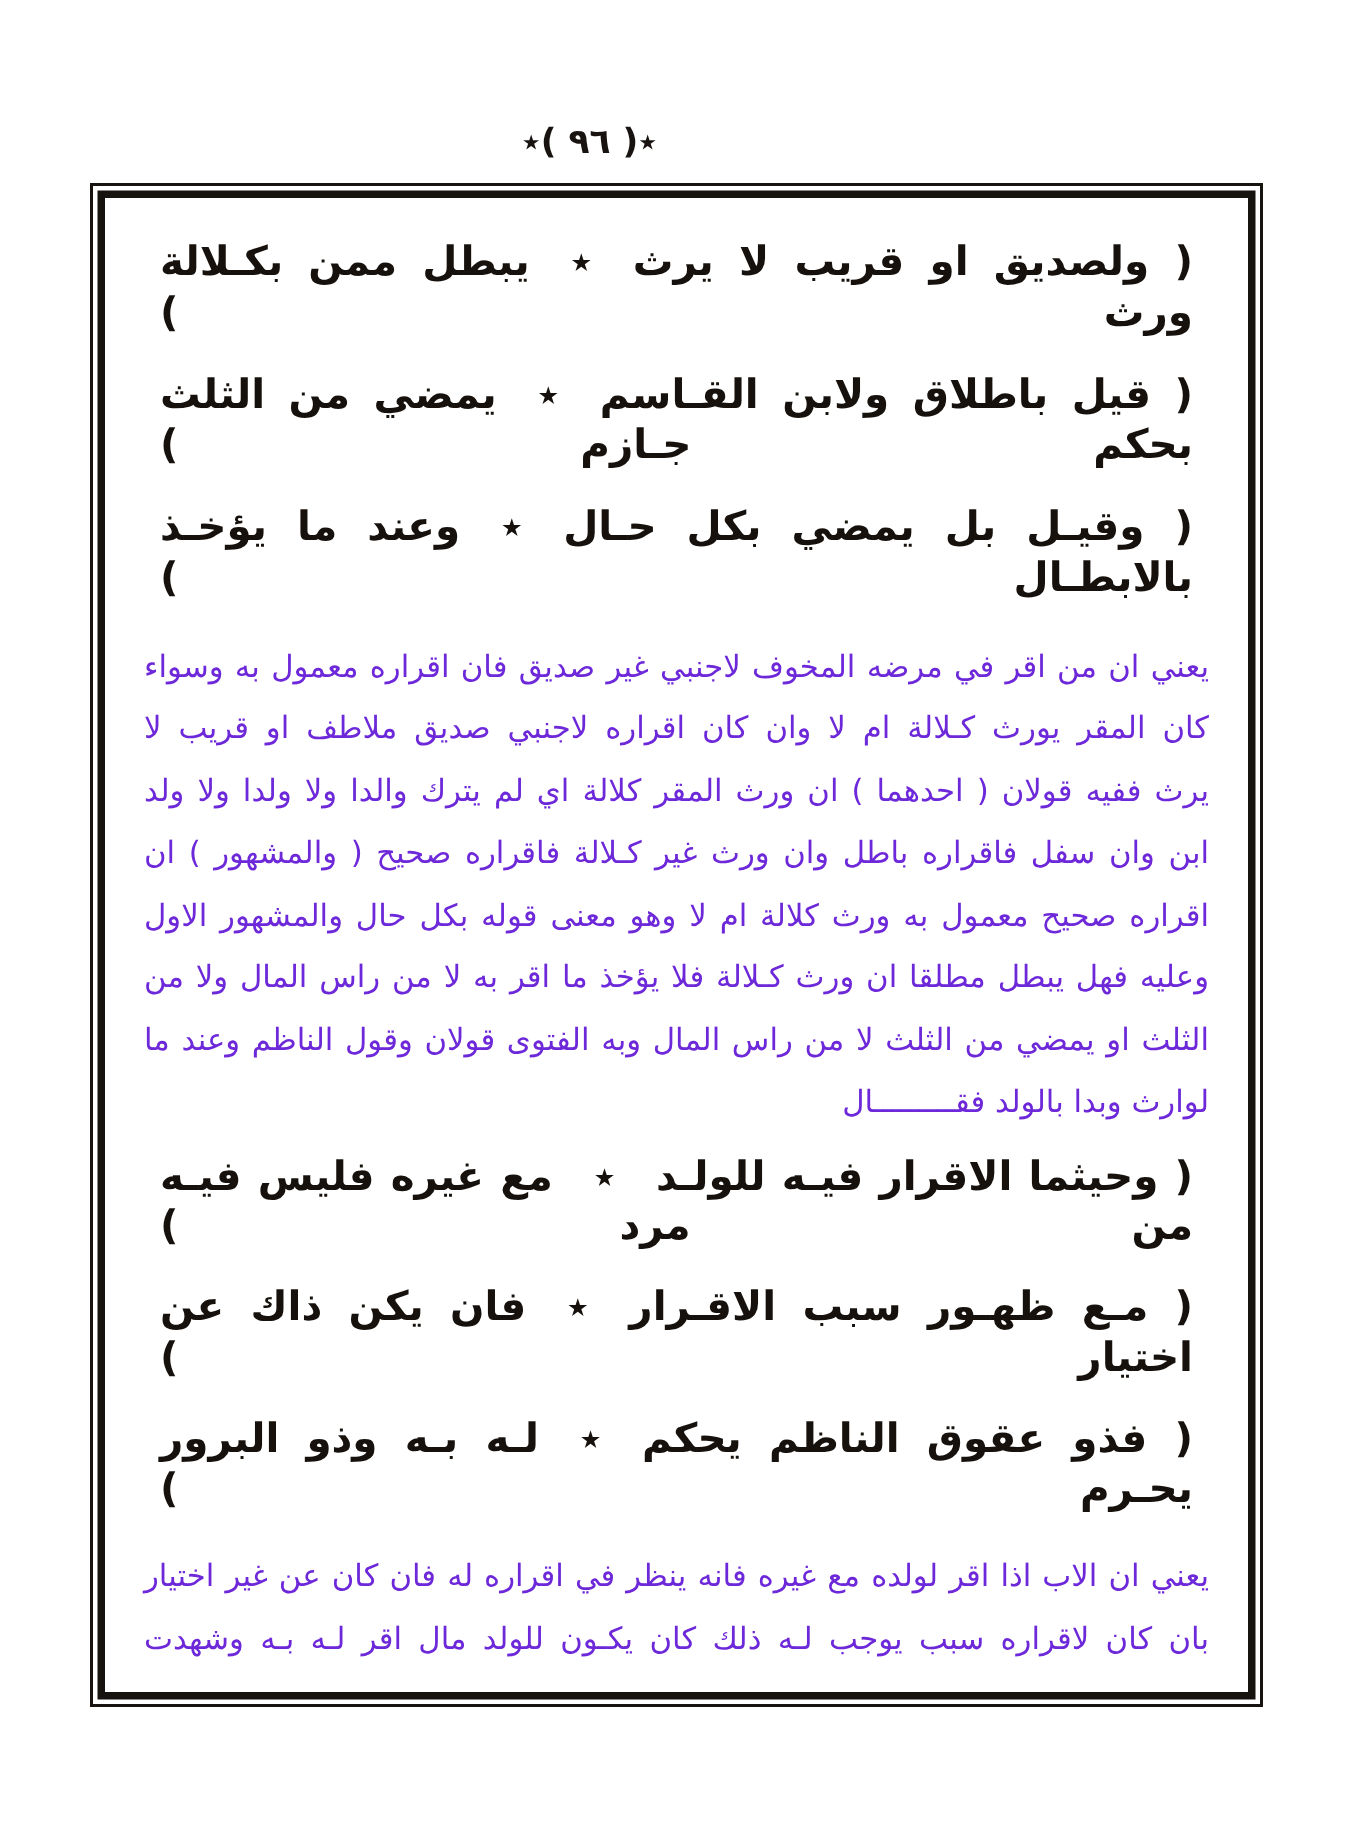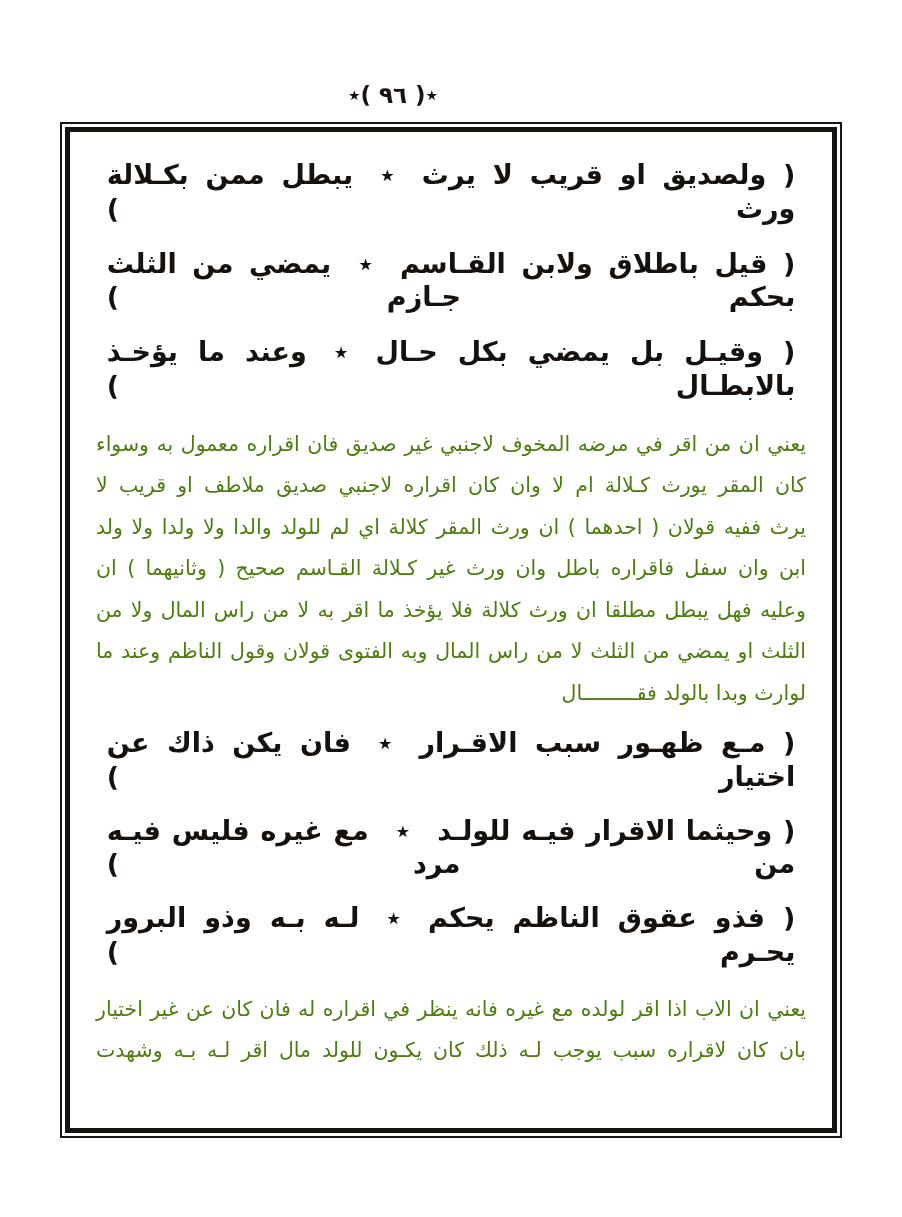--- a/index.html
+++ b/index.html
@@ -64,7 +64,7 @@
     line-height: 41.5px;
     text-align: justify;
     text-align-last: justify;
-    color: #4d7c0f;
+    color: #6d28d9;
   }
   .c-line.paragraph-end {
     text-align: center;

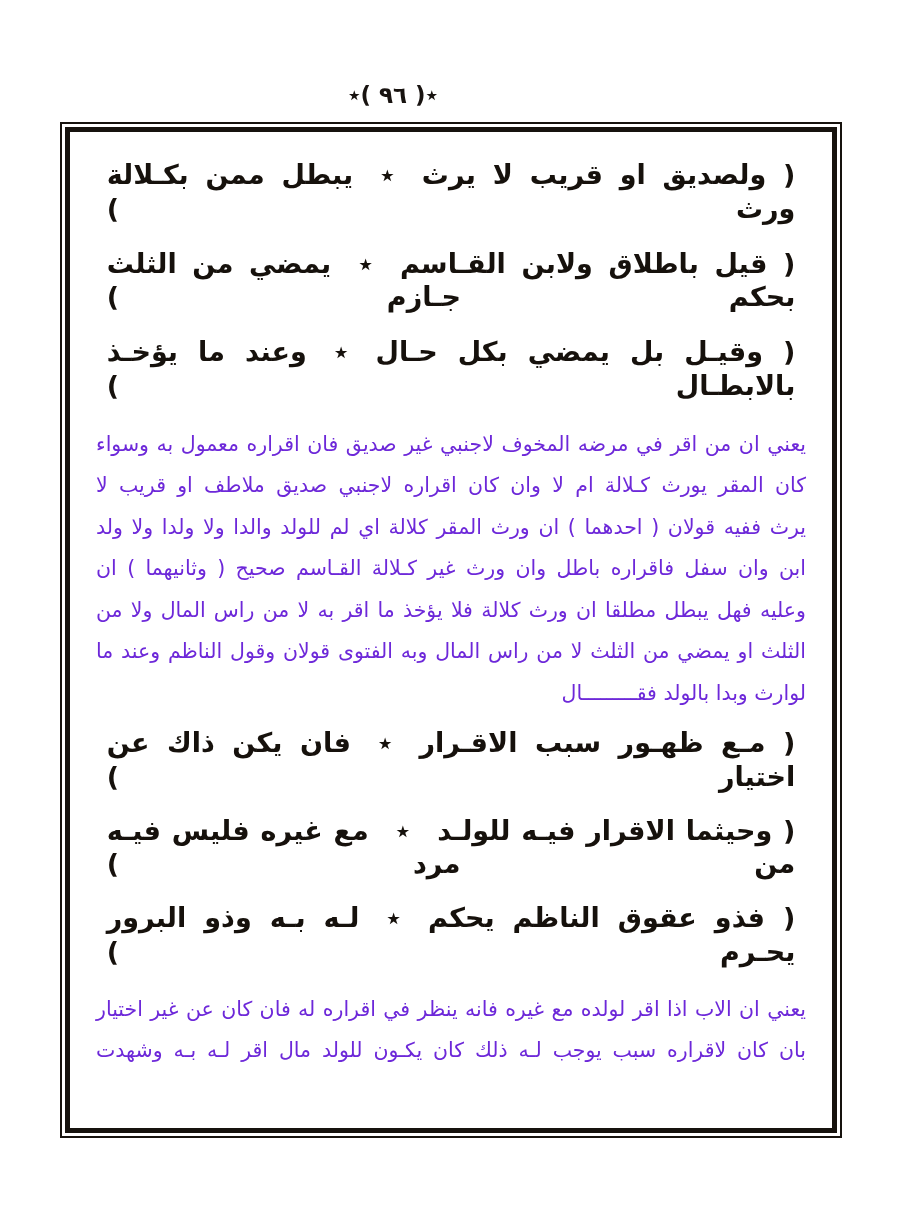--- a/index.html
+++ b/index.html
@@ -91,7 +91,7 @@
       <div class="commentary commentary-first">
         <div class="c-line">يعني ان من اقر في مرضه المخوف لاجنبي غير صديق فان اقراره معمول به وسواء</div>
         <div class="c-line">كان المقر يورث كـلالة ام لا وان كان اقراره لاجنبي صديق ملاطف او قريب لا</div>
-        <div class="c-line">يرث ففيه قولان ( احدهما ) ان ورث المقر كلالة اي لم للولد والدا ولا ولدا ولا ولد</div>
+        <div class="c-line">يرث ففيه قولان ( احدهما ) ان ورث المقر كلالة اي لم يترك والدا ولا ولدا ولا ولد</div>
         <div class="c-line">ابن وان سفل فاقراره باطل وان ورث غير كـلالة القـاسم صحيح ( وثانيهما ) ان</div>
         <div class="c-line">وعليه فهل يبطل مطلقا ان ورث كلالة فلا يؤخذ ما اقر به لا من راس المال ولا من</div>
         <div class="c-line">الثلث او يمضي من الثلث لا من راس المال وبه الفتوى قولان وقول الناظم وعند ما</div>

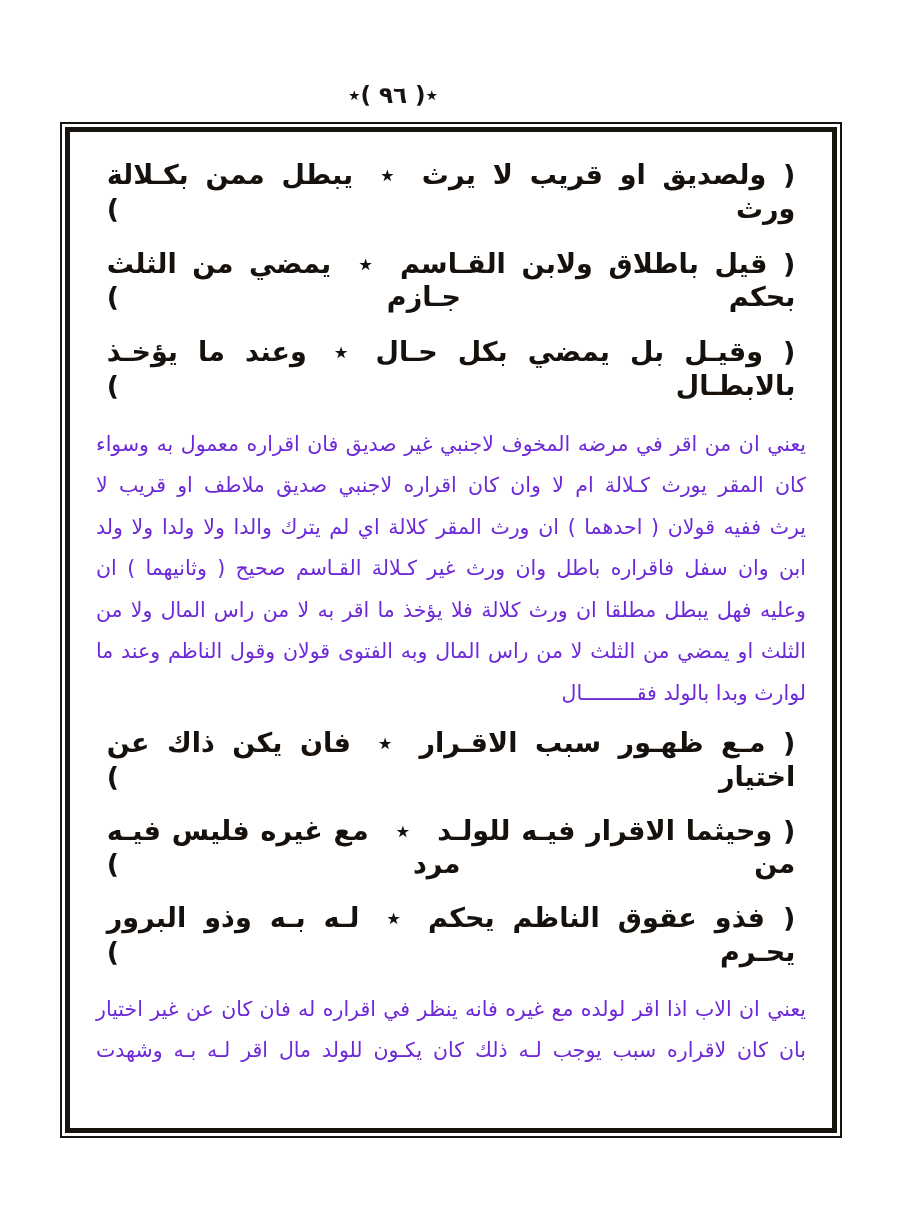--- a/index.html
+++ b/index.html
@@ -92,7 +92,7 @@
         <div class="c-line">يعني ان من اقر في مرضه المخوف لاجنبي غير صديق فان اقراره معمول به وسواء</div>
         <div class="c-line">كان المقر يورث كـلالة ام لا وان كان اقراره لاجنبي صديق ملاطف او قريب لا</div>
         <div class="c-line">يرث ففيه قولان ( احدهما ) ان ورث المقر كلالة اي لم يترك والدا ولا ولدا ولا ولد</div>
-        <div class="c-line">ابن وان سفل فاقراره باطل وان ورث غير كـلالة القـاسم صحيح ( وثانيهما ) ان</div>
+        <div class="c-line">ابن وان سفل فاقراره باطل وان ورث غير كـلالة فاقراره صحيح ( والمشهور ) ان</div>
         <div class="c-line">وعليه فهل يبطل مطلقا ان ورث كلالة فلا يؤخذ ما اقر به لا من راس المال ولا من</div>
         <div class="c-line">الثلث او يمضي من الثلث لا من راس المال وبه الفتوى قولان وقول الناظم وعند ما</div>
         <div class="c-line paragraph-end">لوارث وبدا بالولد فقـــــــــال</div>

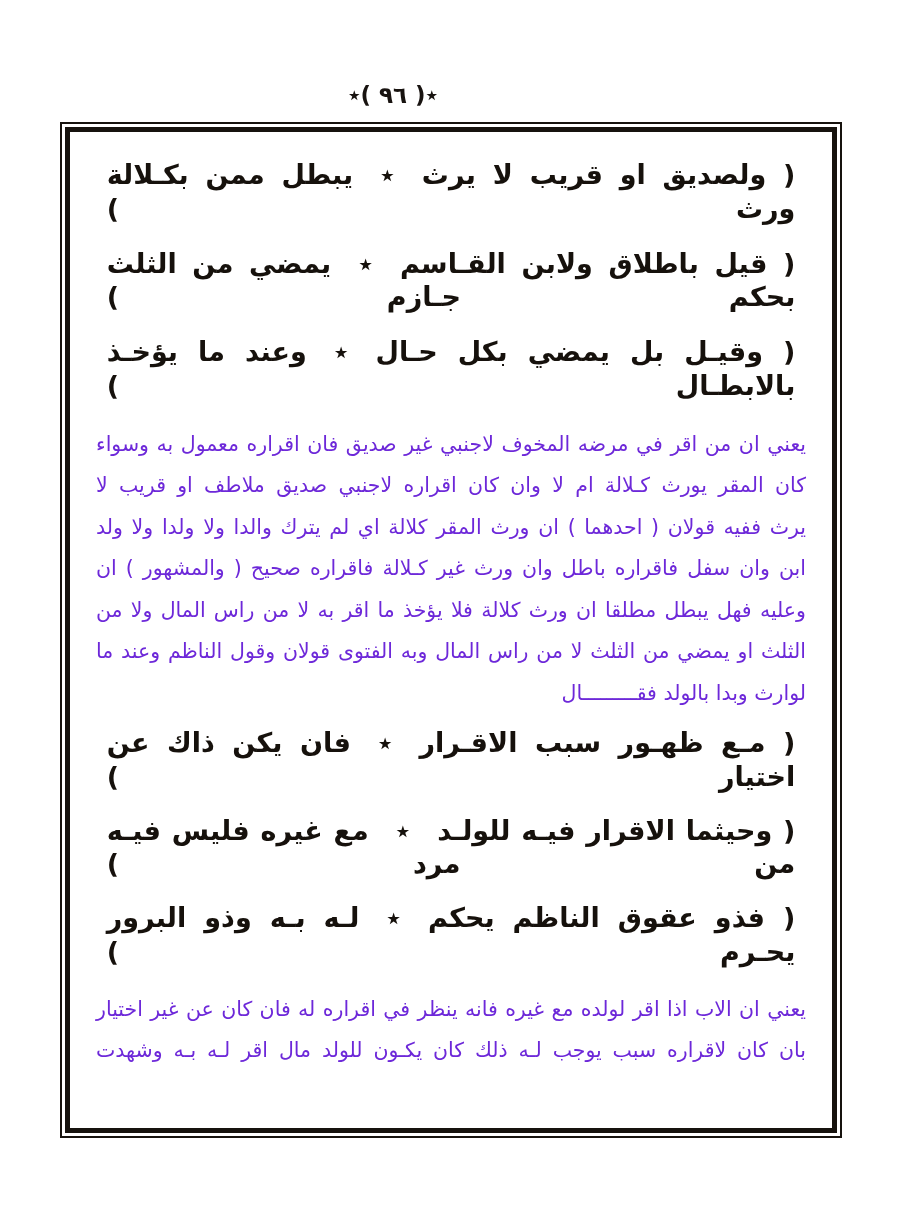--- a/index.html
+++ b/index.html
@@ -93,6 +93,7 @@
         <div class="c-line">كان المقر يورث كـلالة ام لا وان كان اقراره لاجنبي صديق ملاطف او قريب لا</div>
         <div class="c-line">يرث ففيه قولان ( احدهما ) ان ورث المقر كلالة اي لم يترك والدا ولا ولدا ولا ولد</div>
         <div class="c-line">ابن وان سفل فاقراره باطل وان ورث غير كـلالة فاقراره صحيح ( والمشهور ) ان</div>
+        <div class="c-line">اقراره صحيح معمول به ورث كلالة ام لا وهو معنى قوله بكل حال والمشهور الاول</div>
         <div class="c-line">وعليه فهل يبطل مطلقا ان ورث كلالة فلا يؤخذ ما اقر به لا من راس المال ولا من</div>
         <div class="c-line">الثلث او يمضي من الثلث لا من راس المال وبه الفتوى قولان وقول الناظم وعند ما</div>
         <div class="c-line paragraph-end">لوارث وبدا بالولد فقـــــــــال</div>

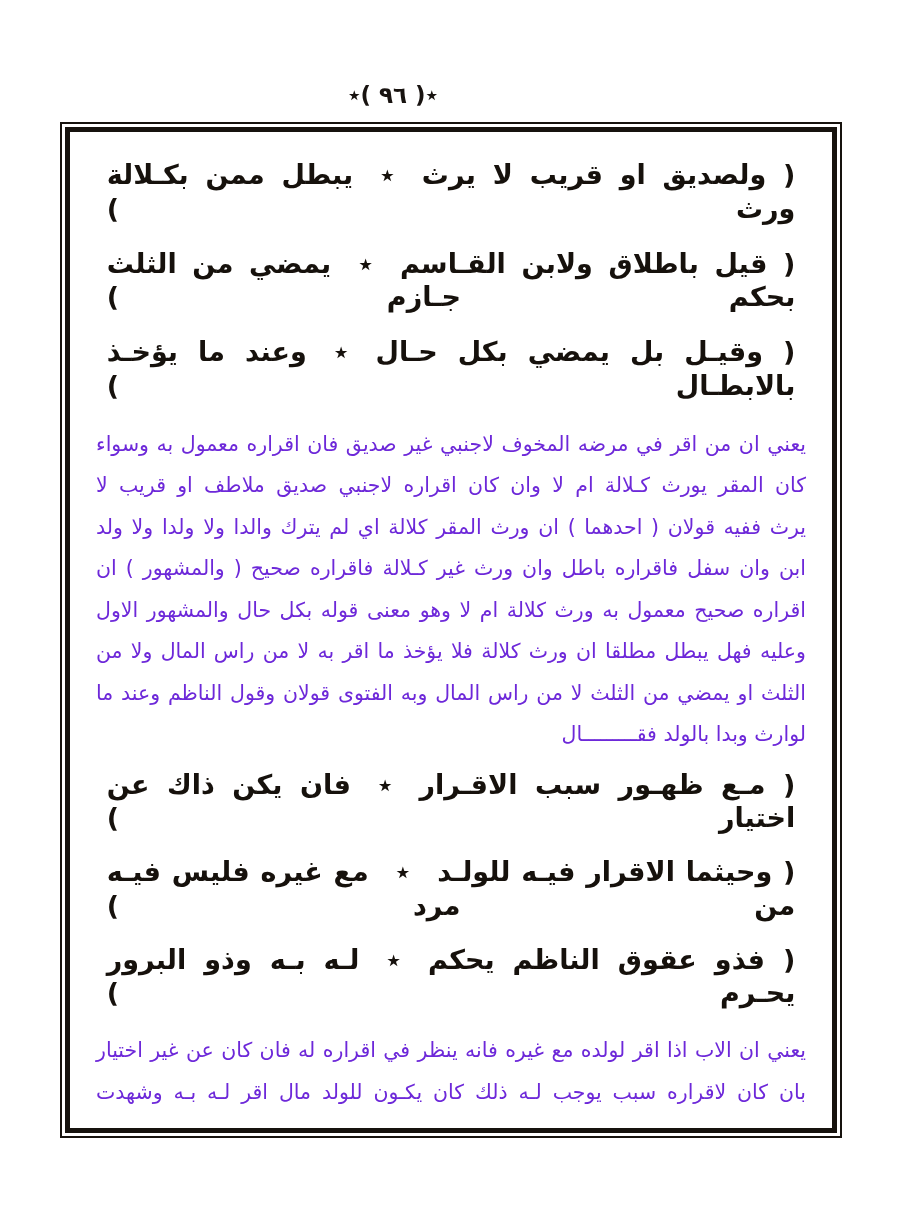--- a/index.html
+++ b/index.html
@@ -94,7 +94,7 @@
         <div class="c-line">يرث ففيه قولان ( احدهما ) ان ورث المقر كلالة اي لم يترك والدا ولا ولدا ولا ولد</div>
         <div class="c-line">ابن وان سفل فاقراره باطل وان ورث غير كـلالة فاقراره صحيح ( والمشهور ) ان</div>
         <div class="c-line">اقراره صحيح معمول به ورث كلالة ام لا وهو معنى قوله بكل حال والمشهور الاول</div>
-        <div class="c-line">وعليه فهل يبطل مطلقا ان ورث كلالة فلا يؤخذ ما اقر به لا من راس المال ولا من</div>
+        <div class="c-line">وعليه فهل يبطل مطلقا ان ورث كـلالة فلا يؤخذ ما اقر به لا من راس المال ولا من</div>
         <div class="c-line">الثلث او يمضي من الثلث لا من راس المال وبه الفتوى قولان وقول الناظم وعند ما</div>
         <div class="c-line paragraph-end">لوارث وبدا بالولد فقـــــــــال</div>
       </div>

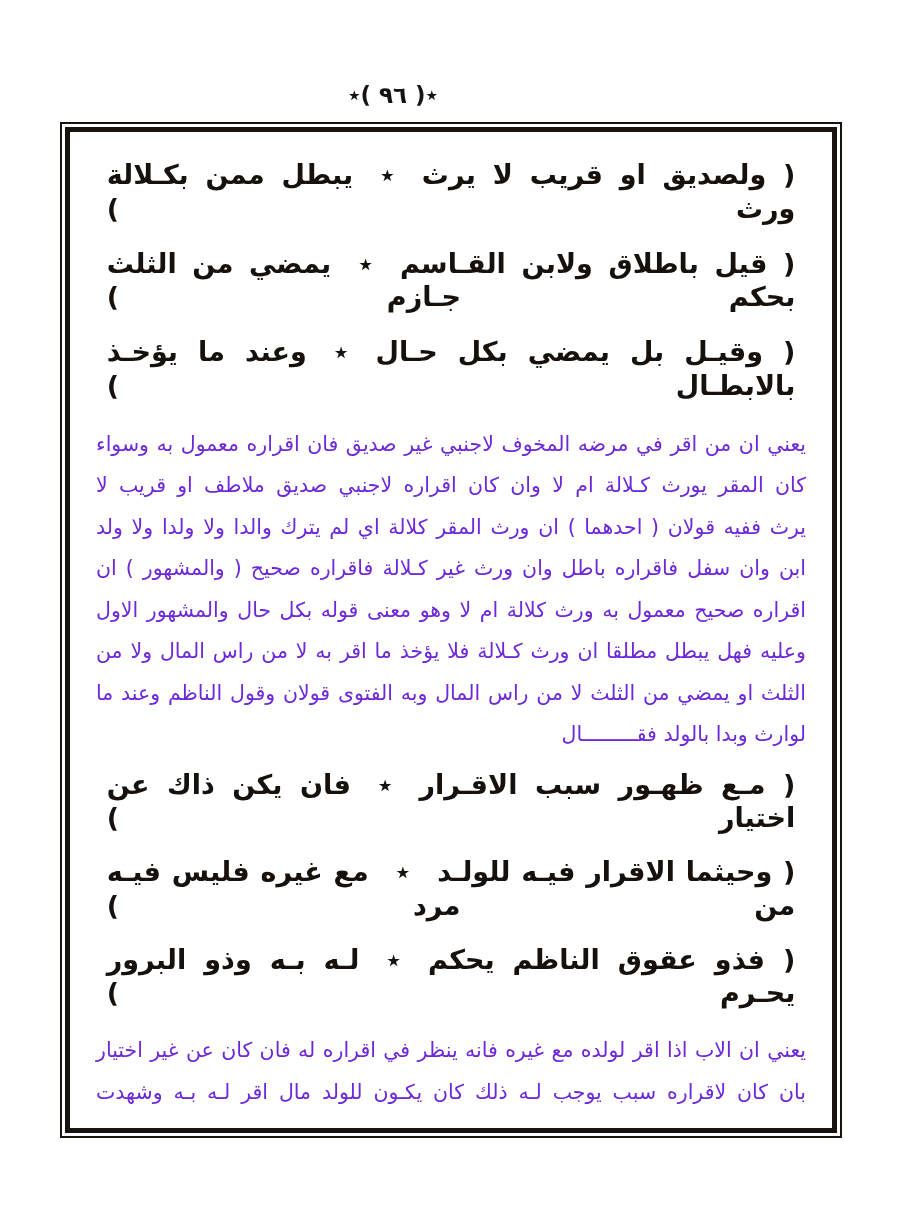--- a/index.html
+++ b/index.html
@@ -100,8 +100,8 @@
       </div>
 
       <div class="verse-group-middle">
+        <div class="verse">( وحيثما الاقرار فيـه للولـد ٭ مع غيره فليس فيـه من مرد )</div>
         <div class="verse">( مـع ظهـور سبب الاقـرار ٭ فان يكن ذاك عن اختيار )</div>
-        <div class="verse">( وحيثما الاقرار فيـه للولـد ٭ مع غيره فليس فيـه من مرد )</div>
         <div class="verse">( فذو عقوق الناظم يحكم ٭ لـه بـه وذو البرور يحـرم )</div>
       </div>
 

